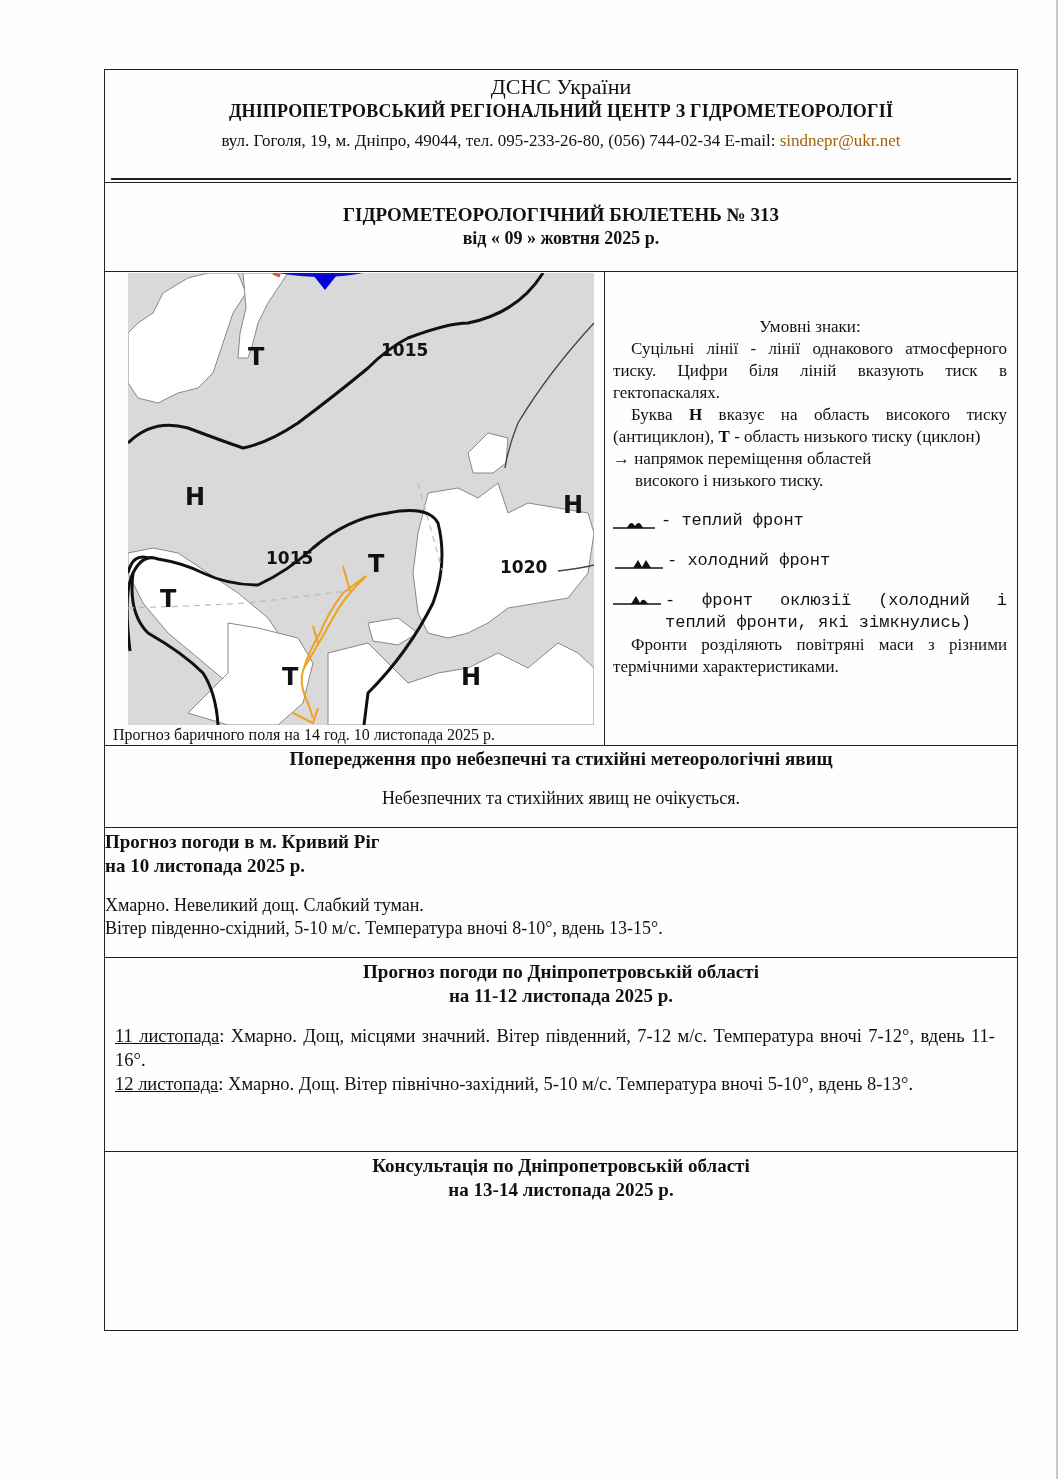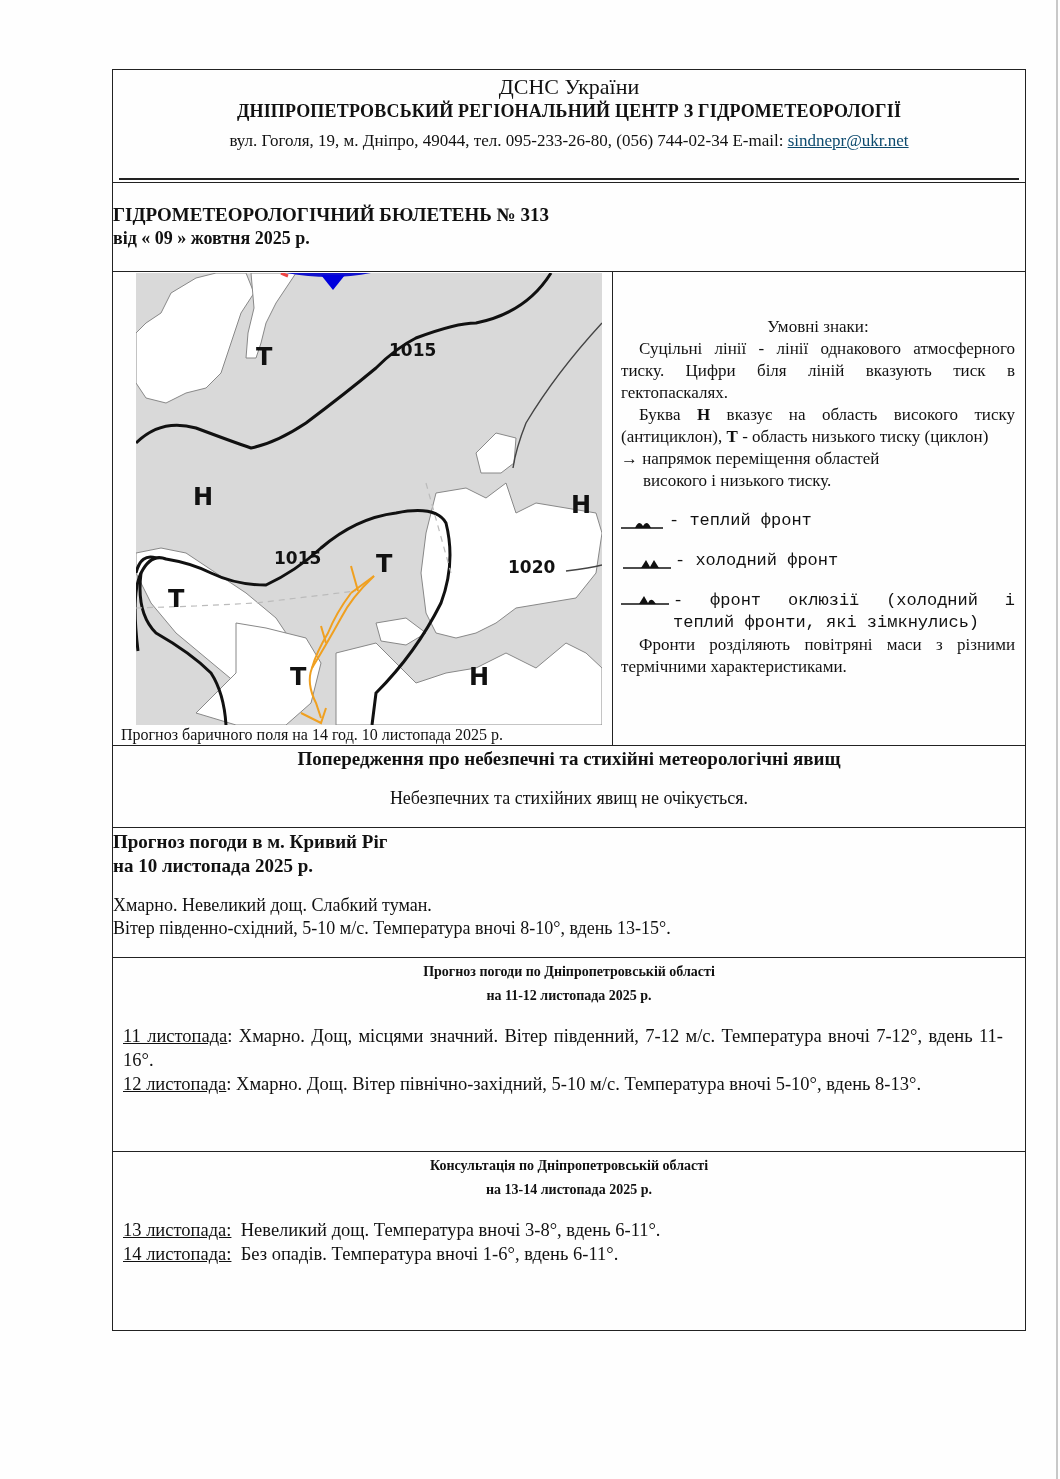--- a/index.html
+++ b/index.html
@@ -8,7 +8,7 @@
     font-family: "Liberation Serif", "DejaVu Serif", serif; color: #111;
   }
   .edge-line { position: absolute; left: 1056px; top: 0; width: 2px; height: 1479px; background: #c8c8c8; }
-  .doc { position: absolute; left: 112px; top: 69px; width: 912px; border: 1px solid #222; border-bottom: 1.5px solid #222; }
+  .doc { position: absolute; left: 104px; top: 69px; width: 912px; border: 1px solid #222; border-bottom: 1.5px solid #222; }
   .cell { border-bottom: 1px solid #222; box-sizing: border-box; }
   .hdr { height: 113px; text-align: center; position: relative; }
   .hdr .org { font-size: 22px; padding-top: 4px; line-height: 26px; }

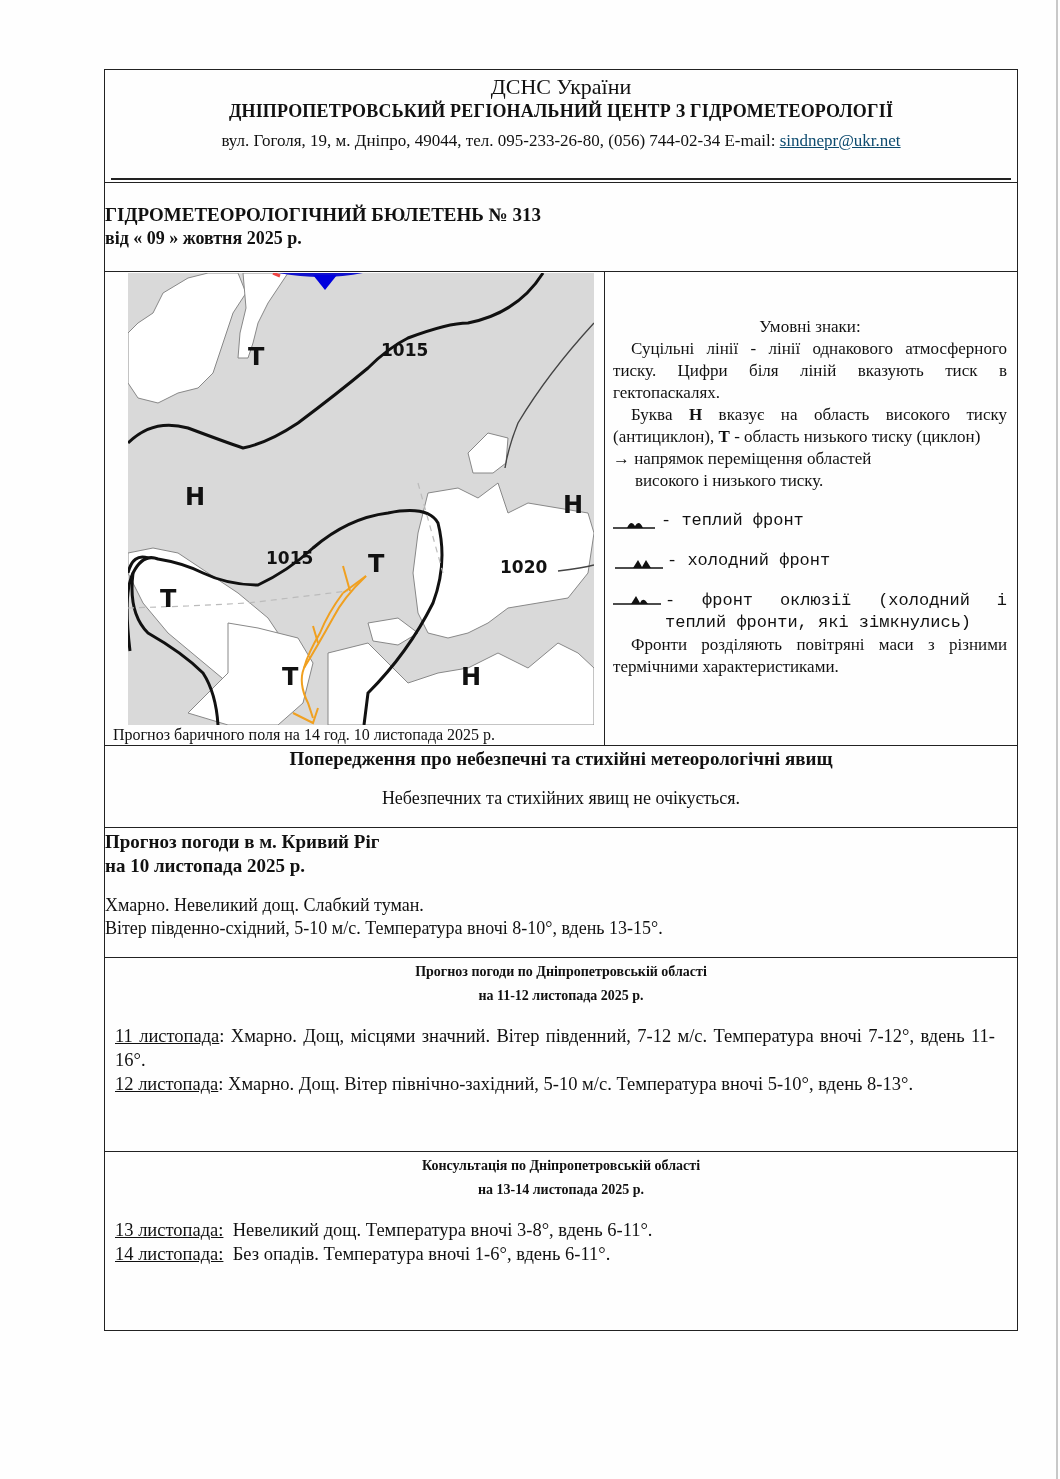--- a/index.html
+++ b/index.html
@@ -15,7 +15,7 @@
   .hdr .center { font-size: 18px; font-weight: bold; line-height: 22px; letter-spacing: 0.2px; }
   .hdr .short { font-size: 17px; font-weight: bold; line-height: 22px; }
   .hdr .addr { font-size: 17px; line-height: 22px; margin-top: 8px; }
-  .hdr .addr a { color: #0c4a6e; text-decoration: underline; }
+  .hdr .addr a { color: #a16207; }
   .hdr .dbl { position: absolute; left: 6px; right: 6px; bottom: 2px; border-top: 2px solid #222; }
   .bul { height: 89px; text-align: left; font-weight: bold; padding-top: 20px; box-sizing: border-box; }
   .bul .t1 { font-size: 19px; line-height: 24px; }

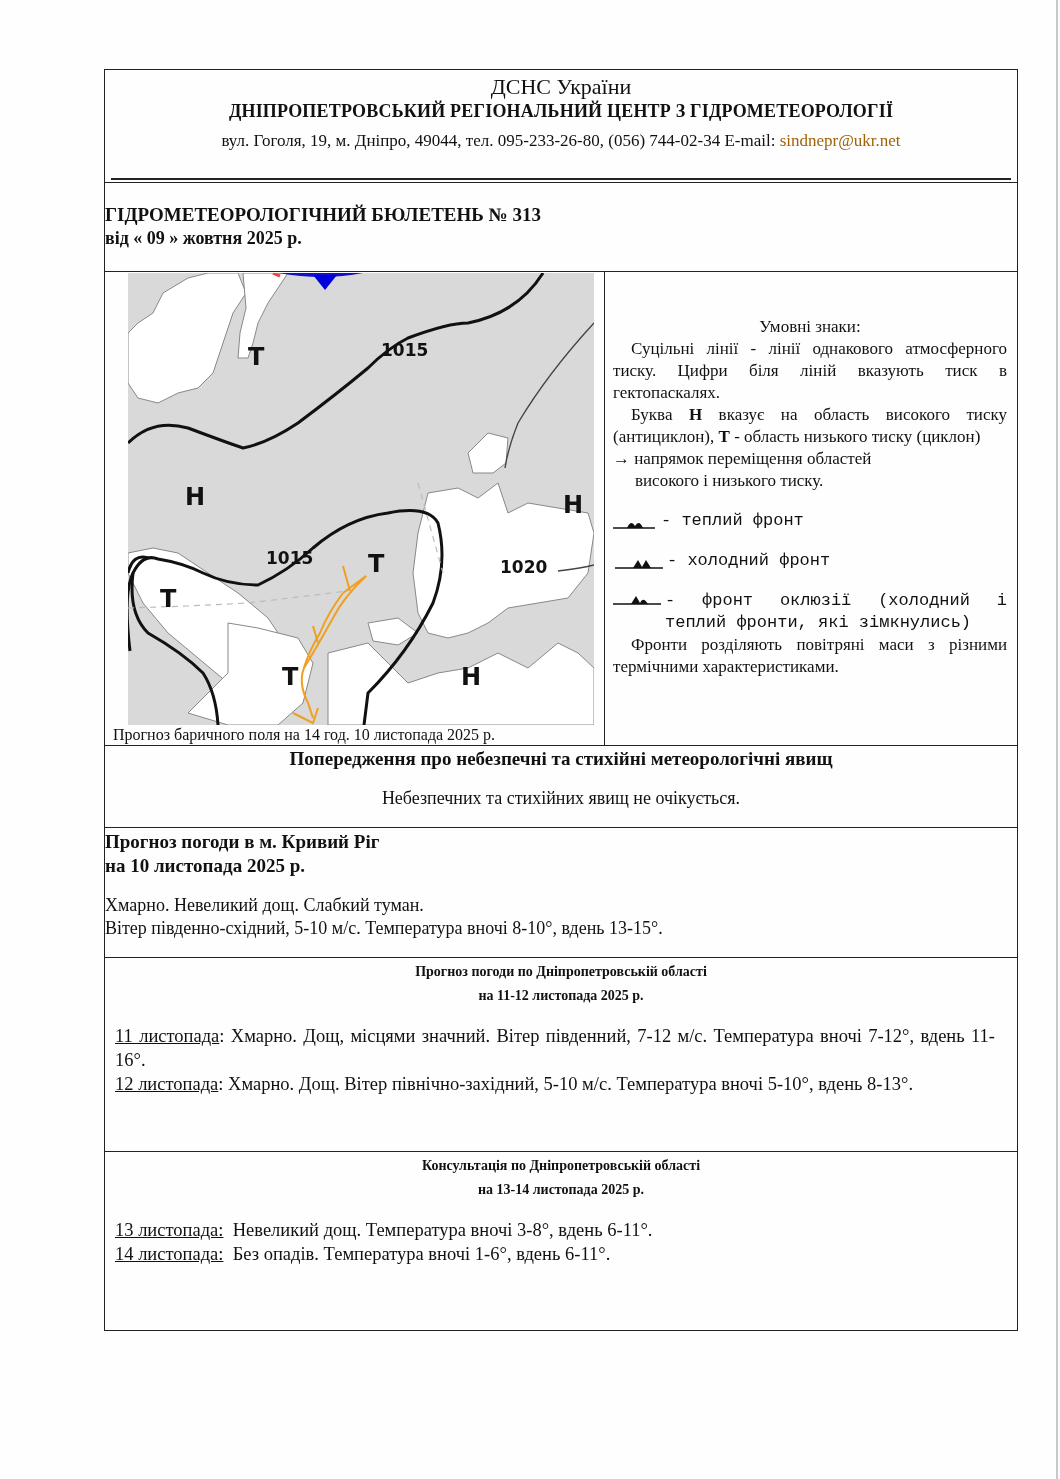--- a/index.html
+++ b/index.html
@@ -17,7 +17,7 @@
   .hdr .addr { font-size: 17px; line-height: 22px; margin-top: 8px; }
   .hdr .addr a { color: #a16207; }
   .hdr .dbl { position: absolute; left: 6px; right: 6px; bottom: 2px; border-top: 2px solid #222; }
-  .bul { height: 89px; text-align: left; font-weight: bold; padding-top: 20px; box-sizing: border-box; }
+  .bul { height: 89px; text-align: center; font-weight: bold; padding-top: 20px; box-sizing: border-box; }
   .bul .t1 { font-size: 19px; line-height: 24px; }
   .bul .t2 { font-size: 18px; line-height: 22px; }
   .maprow { height: 474px; display: flex; }

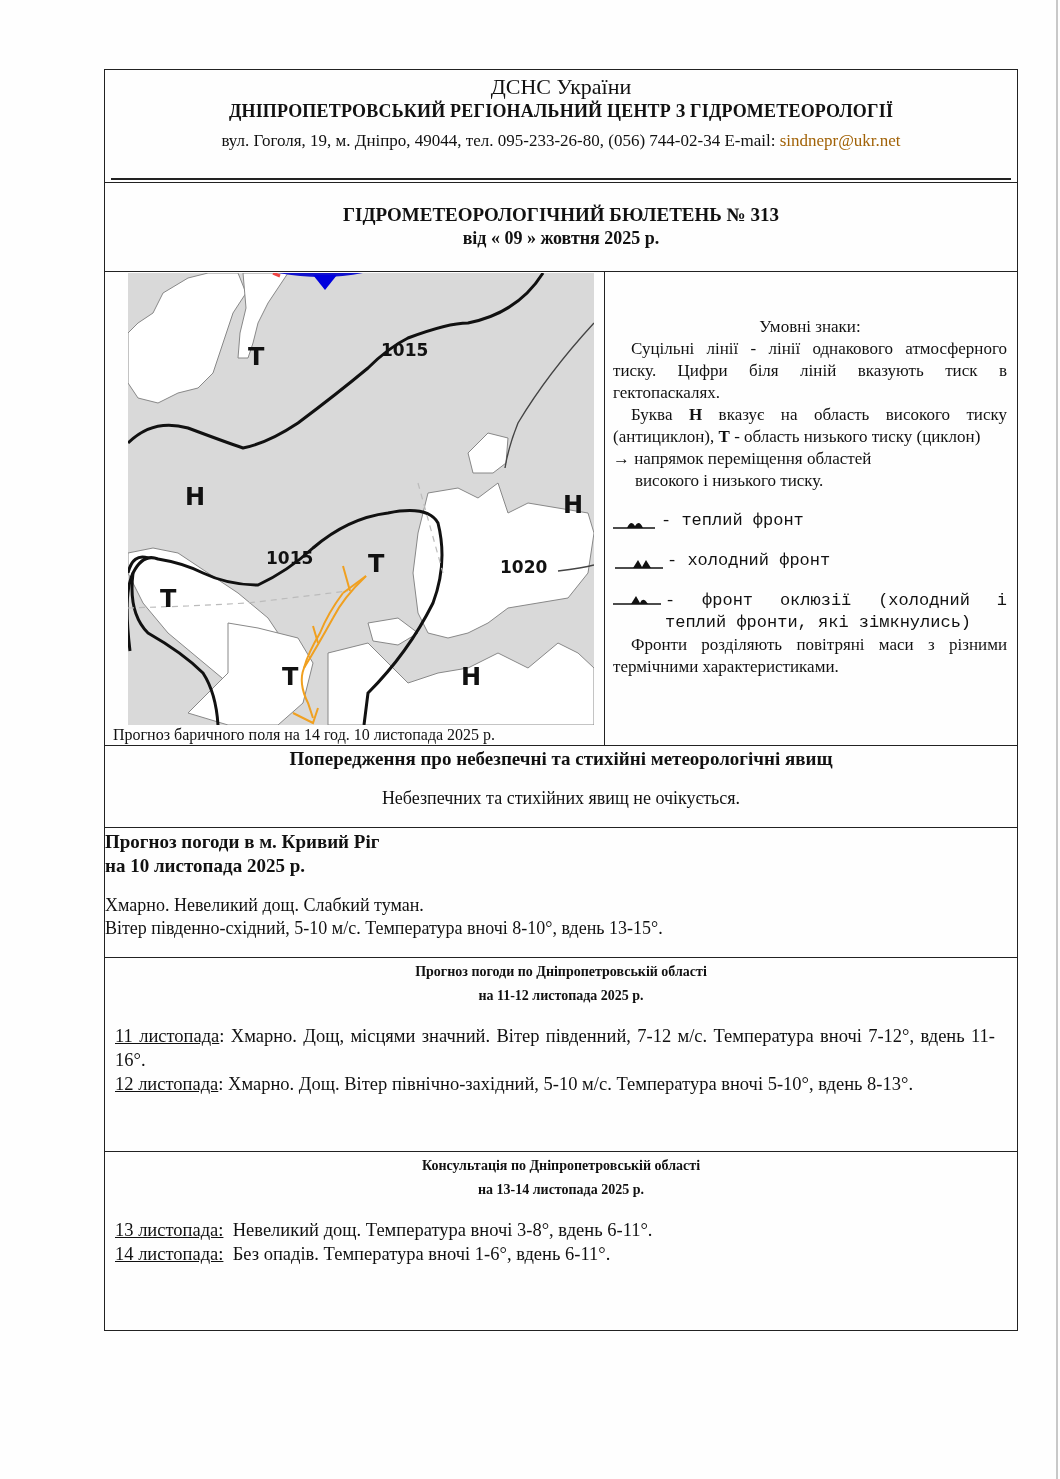--- a/index.html
+++ b/index.html
@@ -40,7 +40,7 @@
   .kr .h { font-size: 19px; font-weight: bold; line-height: 24px; padding-top: 2px; }
   .kr .b { font-size: 18px; line-height: 23px; margin-top: 16px; }
   .obl { height: 194px; }
-  .obl .h, .kons .h { font-size: 14px; font-weight: bold; line-height: 24px; text-align: center; padding-top: 2px; }
+  .obl .h, .kons .h { font-size: 19px; font-weight: bold; line-height: 24px; text-align: center; padding-top: 2px; }
   .obl .b, .kons .b { font-size: 18.5px; line-height: 24px; margin: 16px 22px 0 10px; text-align: justify; }
   .u { text-decoration: underline; }
   .kons { height: 178px; border-bottom: none; }

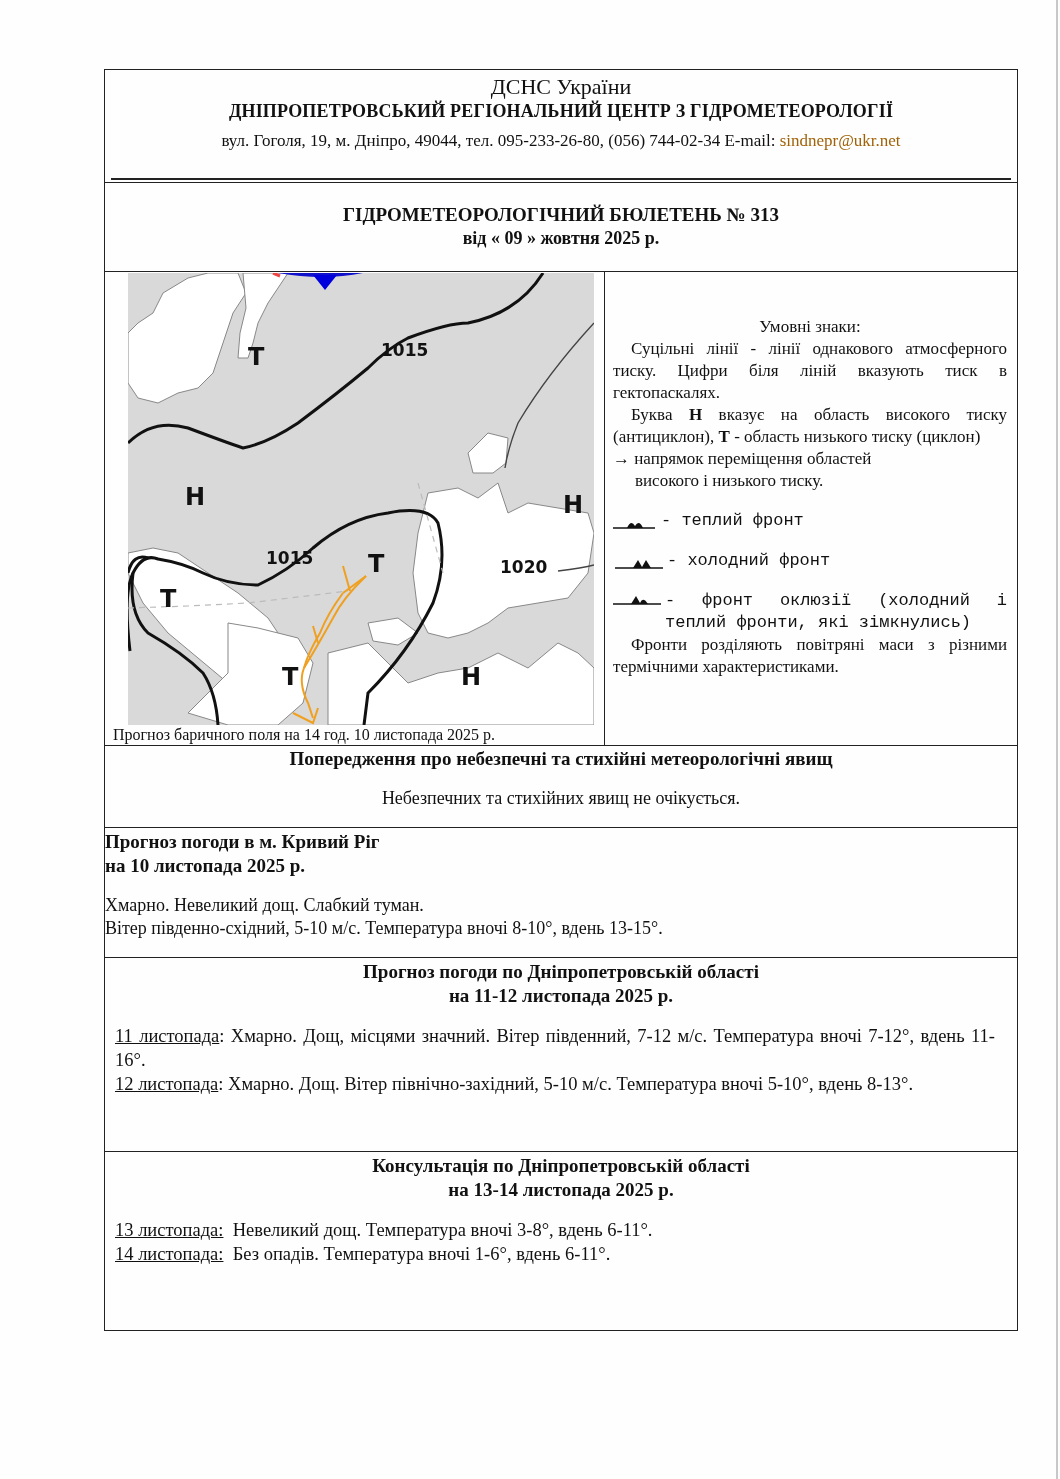--- a/index.html
+++ b/index.html
@@ -178,10 +178,6 @@
   <div class="cell kons">
     <div class="h">Консультація по Дніпропетровській області</div>
     <div class="h" style="padding-top:0">на 13-14 листопада 2025 р.</div>
-    <div class="b">
-      <div style="white-space:pre"><span class="u">13 листопада:</span><span>  Невеликий дощ. Температура вночі 3-8°, вдень 6-11°.</span></div>
-      <div style="white-space:pre"><span class="u">14 листопада:</span><span>  Без опадів. Температура вночі 1-6°, вдень 6-11°.</span></div>
-    </div>
   </div>
 
 </div>

